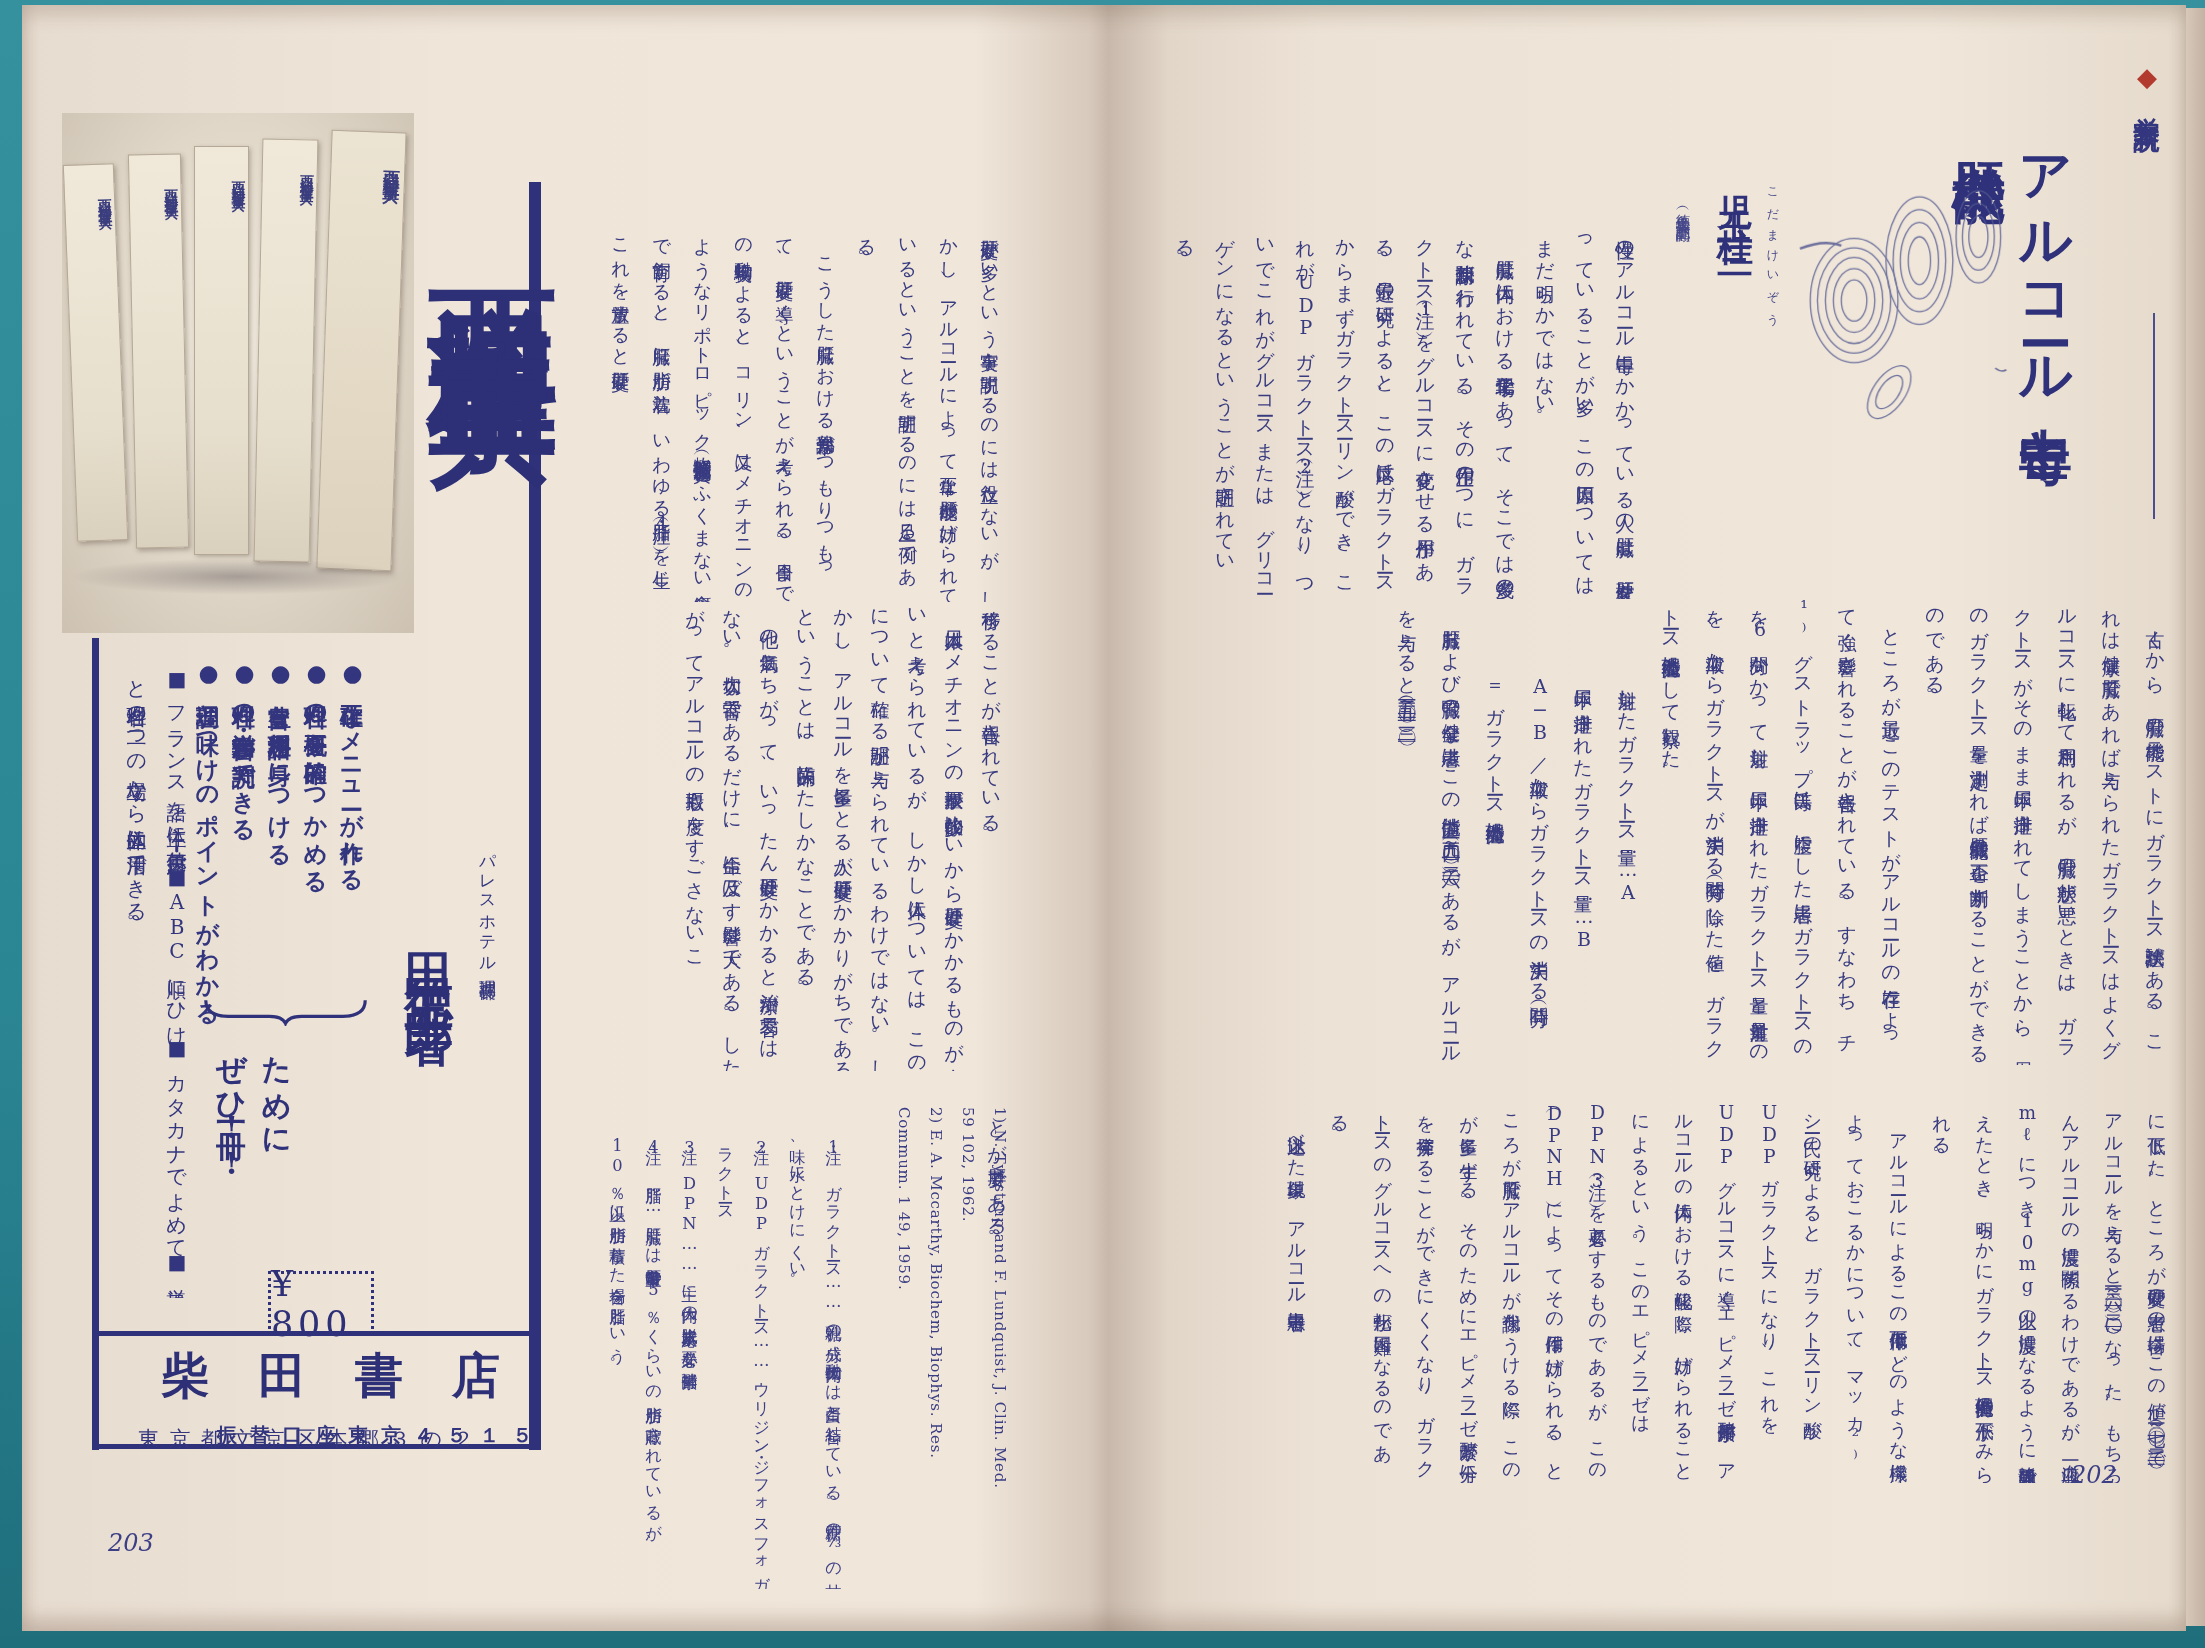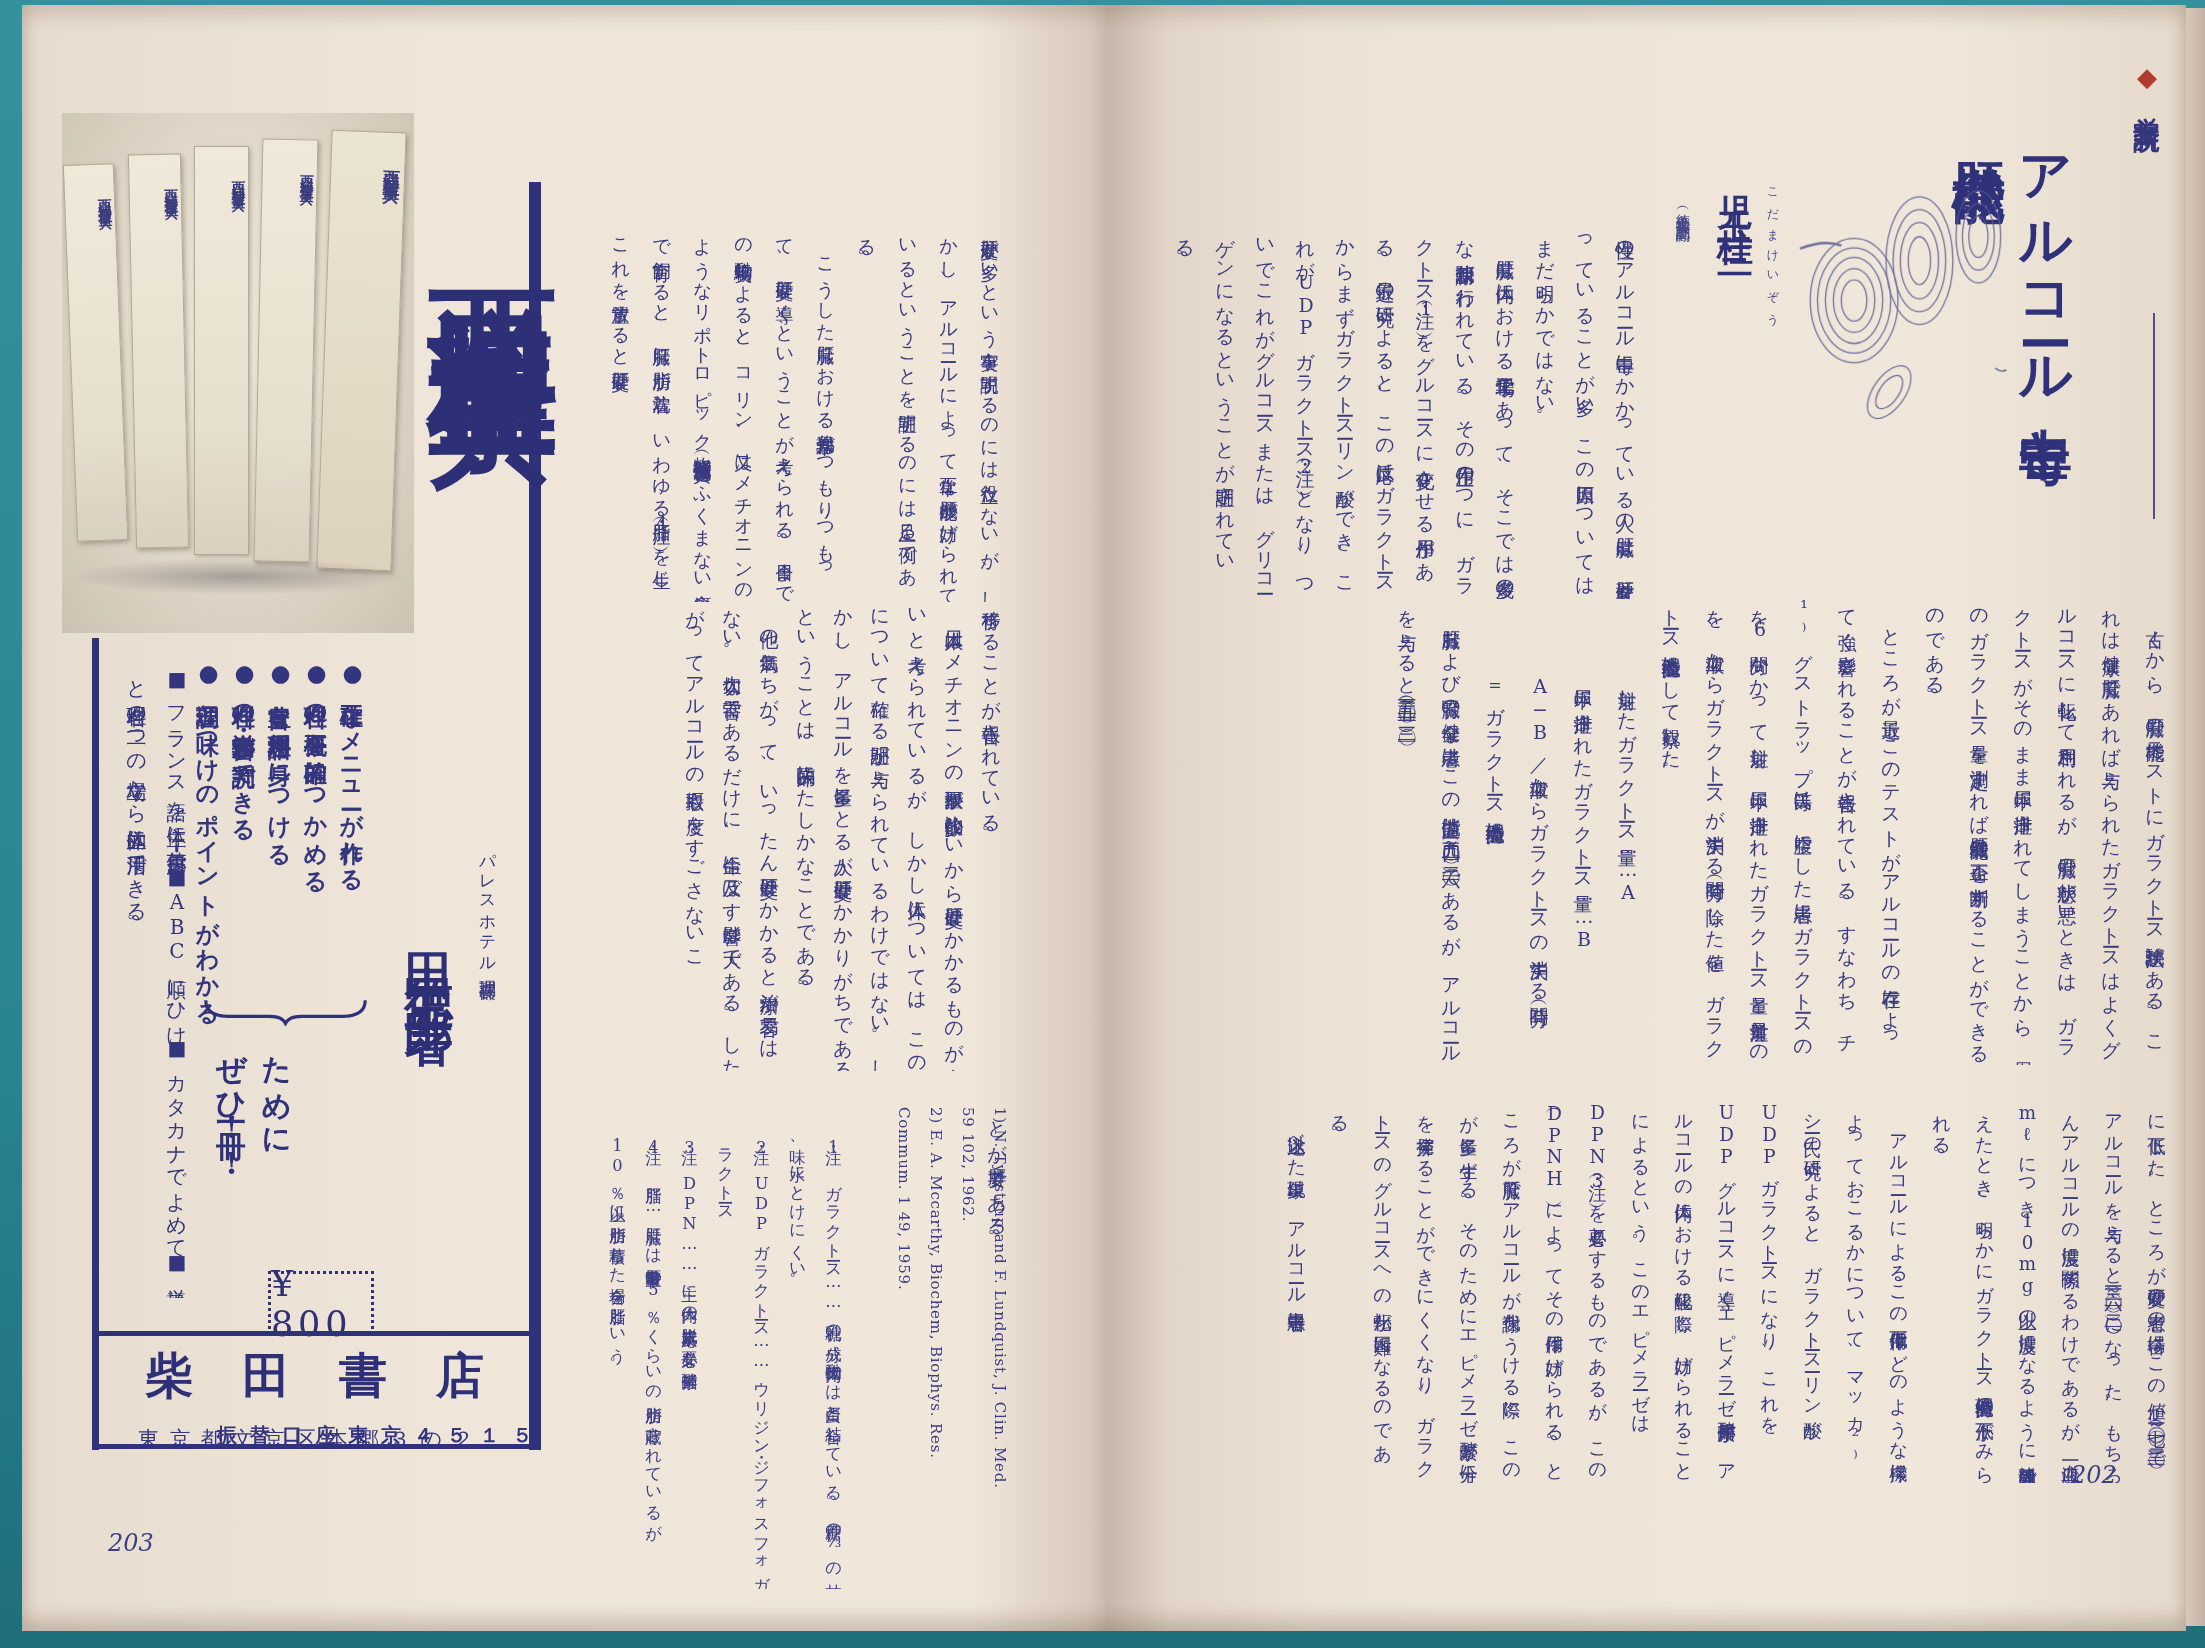--- a/index.html
+++ b/index.html
@@ -47,7 +47,7 @@
   .slogan2{position:absolute;left:210px;top:1035px;font-size:30px;font-weight:bold;color:#2f327a;letter-spacing:1.6px;}
   .price-box{position:absolute;left:268px;top:1271px;width:100px;height:59px;border:3.2px dotted #2f327a;display:flex;align-items:center;justify-content:center;font-size:35px;font-weight:normal;color:#2d3077;letter-spacing:4.8px;}
   .pub-box{position:absolute;left:92px;top:1331px;width:449px;height:118px;border:5.6px solid #2f327a;box-sizing:border-box;}
-  .pub-name{position:absolute;left:48px;top:8px;font-size:48px;font-weight:bold;color:#2d3077;letter-spacing:49px;white-space:nowrap;}
+  .pub-name{position:absolute;left:64px;top:8px;font-size:48px;font-weight:bold;color:#2d3077;letter-spacing:49px;white-space:nowrap;}
   .pub-postal{position:absolute;left:120px;top:58px;font-size:20px;font-weight:bold;color:#33367e;letter-spacing:12.8px;white-space:nowrap;margin-top:28px;}
   .pub-addr{position:absolute;left:41px;top:89px;font-size:21px;font-weight:normal;color:#33367e;letter-spacing:10.4px;white-space:nowrap;}
   

